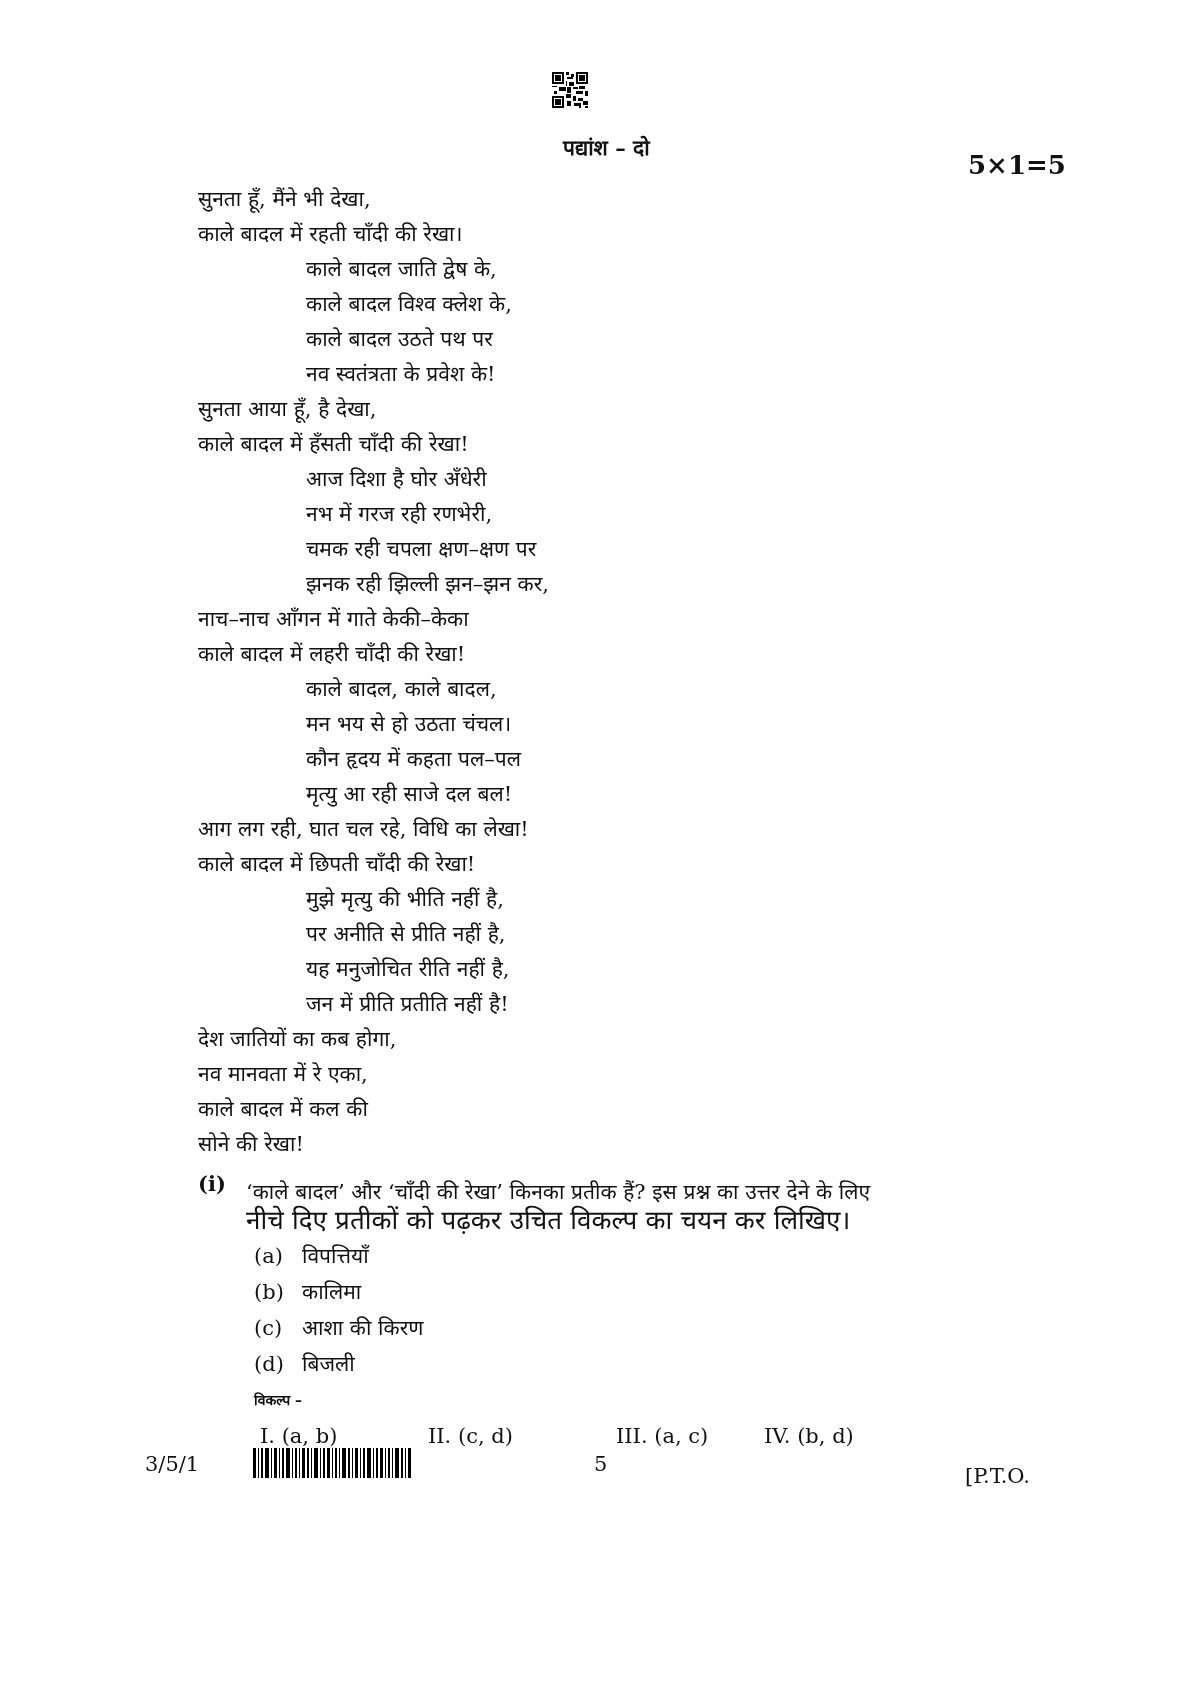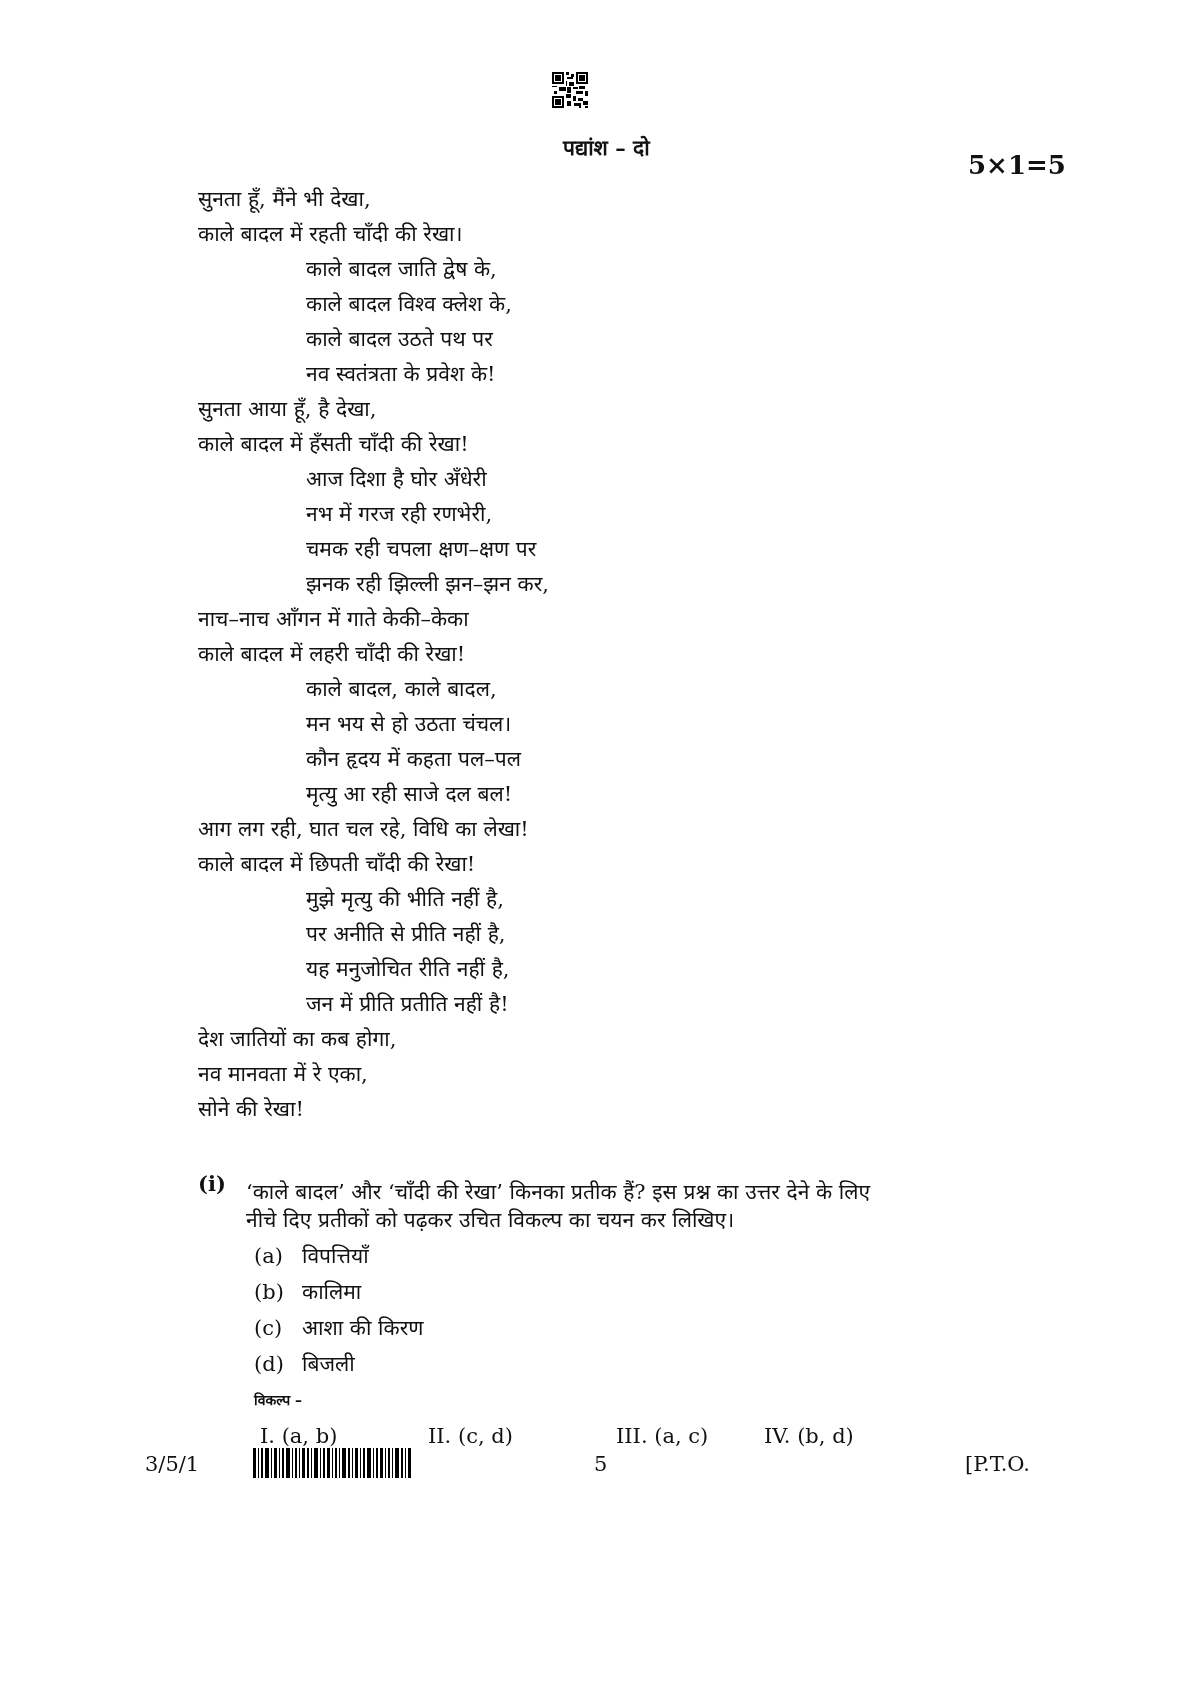--- a/index.html
+++ b/index.html
@@ -100,6 +100,7 @@
   <div class="line indent">जन में प्रीति प्रतीति नहीं है!</div>
   <div class="line">देश जातियों का कब होगा,</div>
   <div class="line">नव मानवता में रे एका,</div>
+  <div class="line">काले बादल में कल की</div>
   <div class="line">सोने की रेखा!</div>
 </div>
 

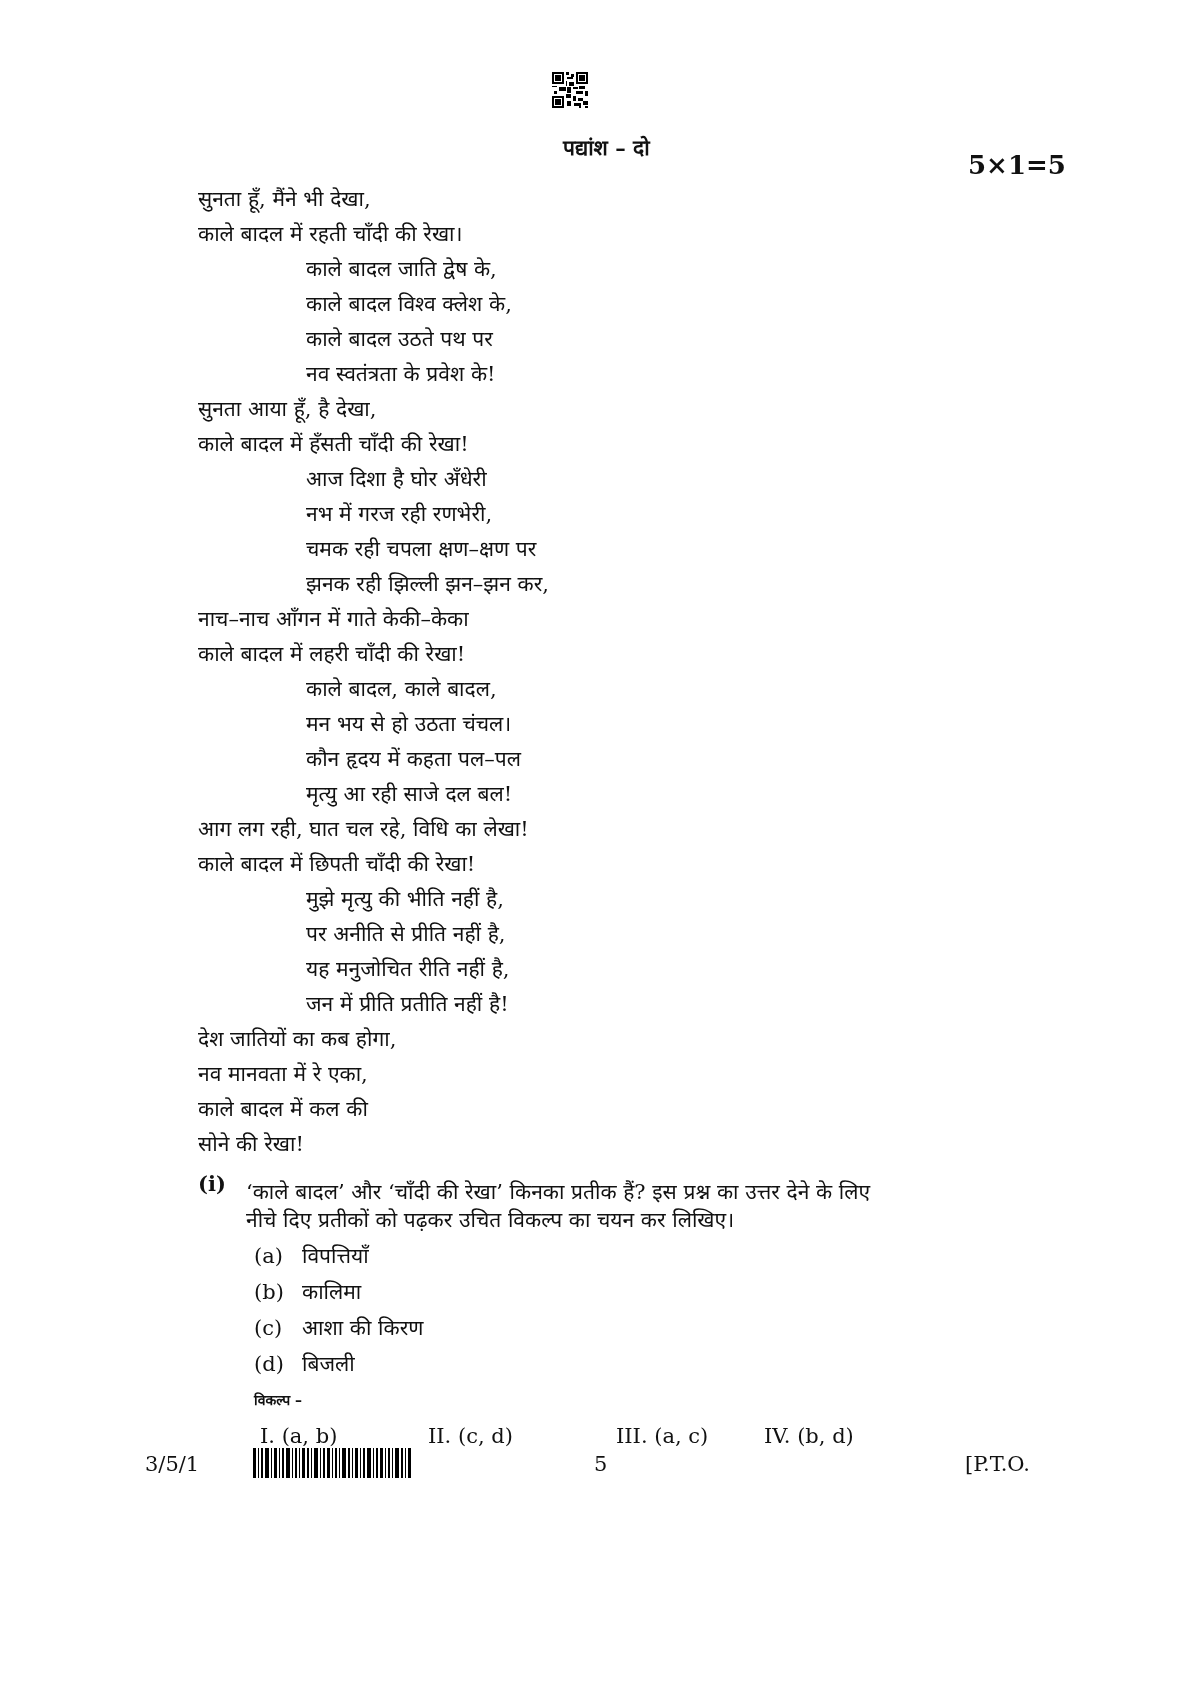--- a/index.html
+++ b/index.html
@@ -16,7 +16,7 @@
   .q-row { display: flex; height: 36px; line-height: 36px; font-size: 21px; }
   .q-num { width: 48px; font-weight: bold; font-family: "DejaVu Serif", serif; }
   .q-text { flex: 1; white-space: nowrap; margin-top: 8px; }
-  .q-cont { padding-left: 48px; height: 36px; line-height: 36px; font-size: 21px; white-space: nowrap; }
+  .q-cont { padding-left: 48px; height: 36px; line-height: 36px; font-size: 26px; white-space: nowrap; }
   .opt { padding-left: 56px; height: 36px; line-height: 36px; font-size: 21px; display: flex; }
   .opt-key { width: 48px; font-family: "DejaVu Serif", serif; }
   .vikalp { padding-left: 56px; height: 36px; line-height: 36px; font-size: 14px; font-weight: bold; }

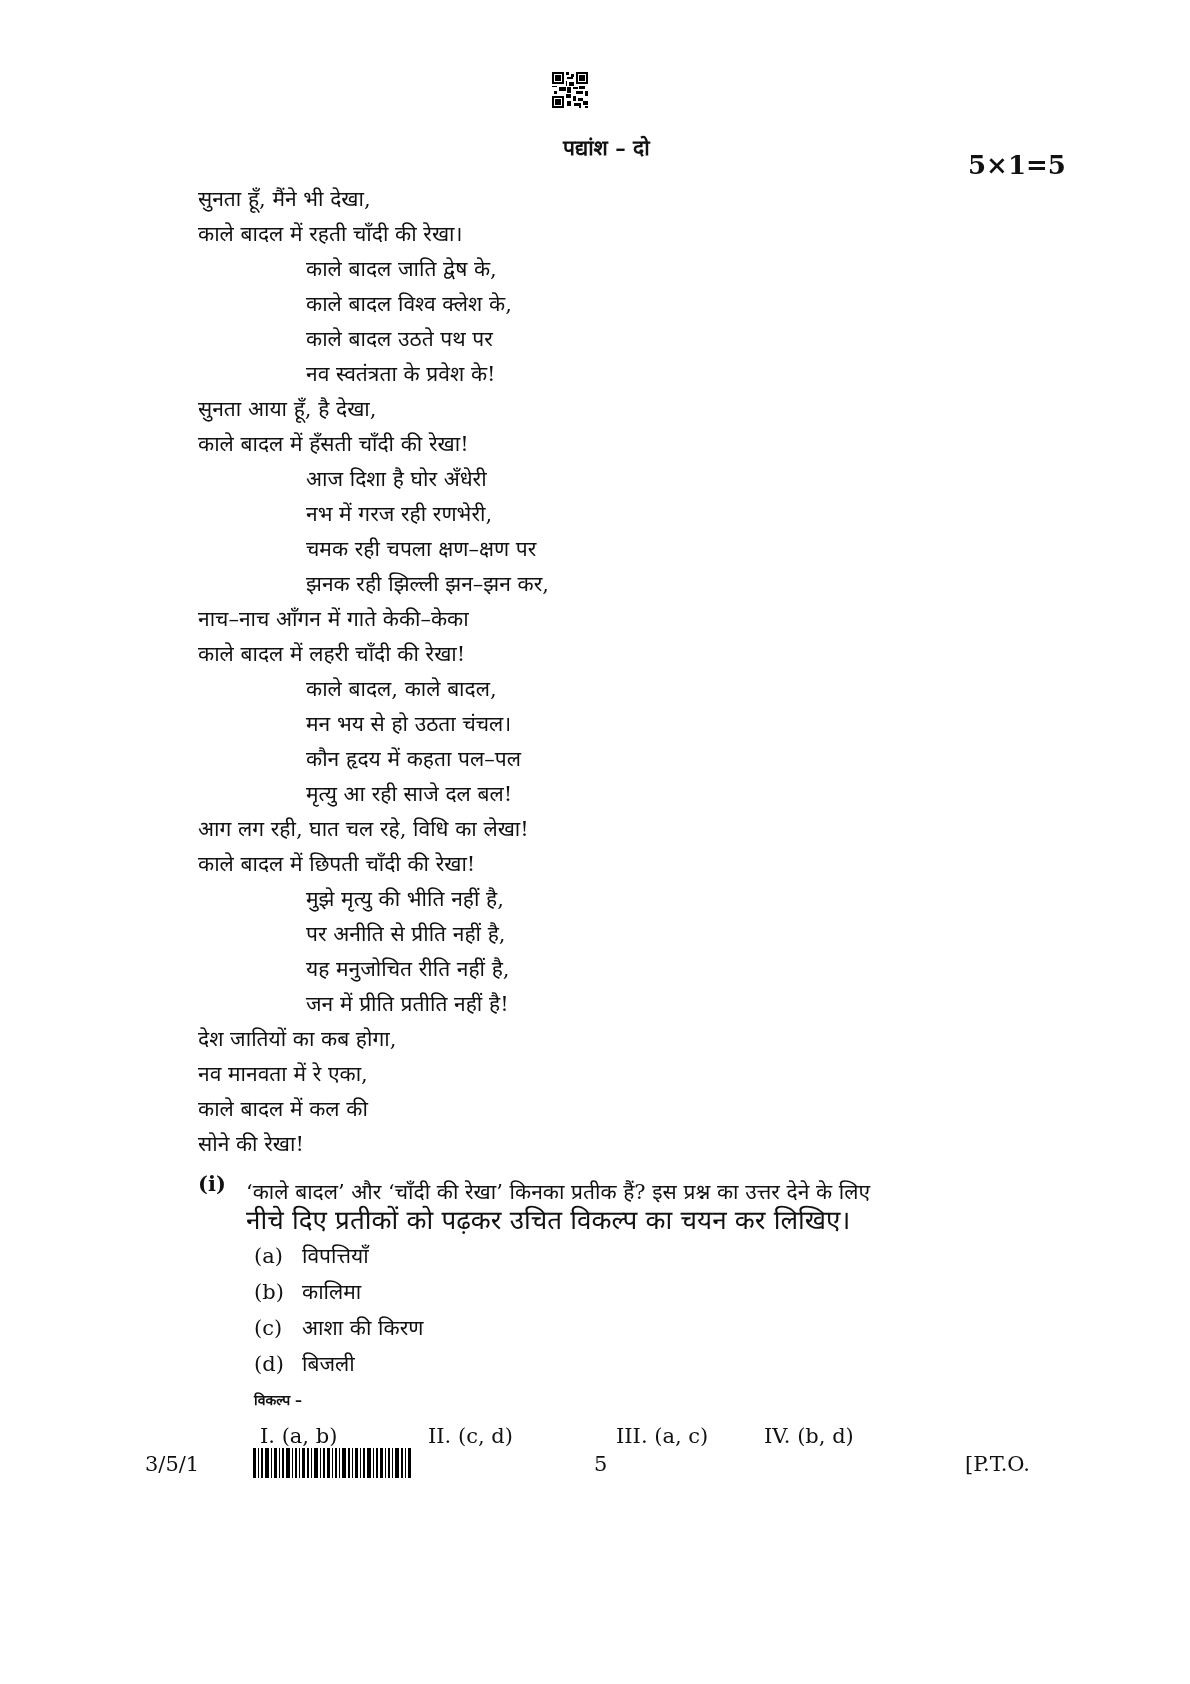--- a/index.html
+++ b/index.html
@@ -27,7 +27,7 @@
   .barcode { position: absolute; left: 253px; top: 0; width: 160px; height: 30px; }
   .barcode svg { width: 160px; height: 30px; display: block; }
   .page-num { position: absolute; left: 594px; top: 4px; }
-  .pto { position: absolute; left: 965px; top: 4px; }
+  .pto { position: absolute; left: 965px; top: 16px; }
 </style>
 </head>
 <body>

